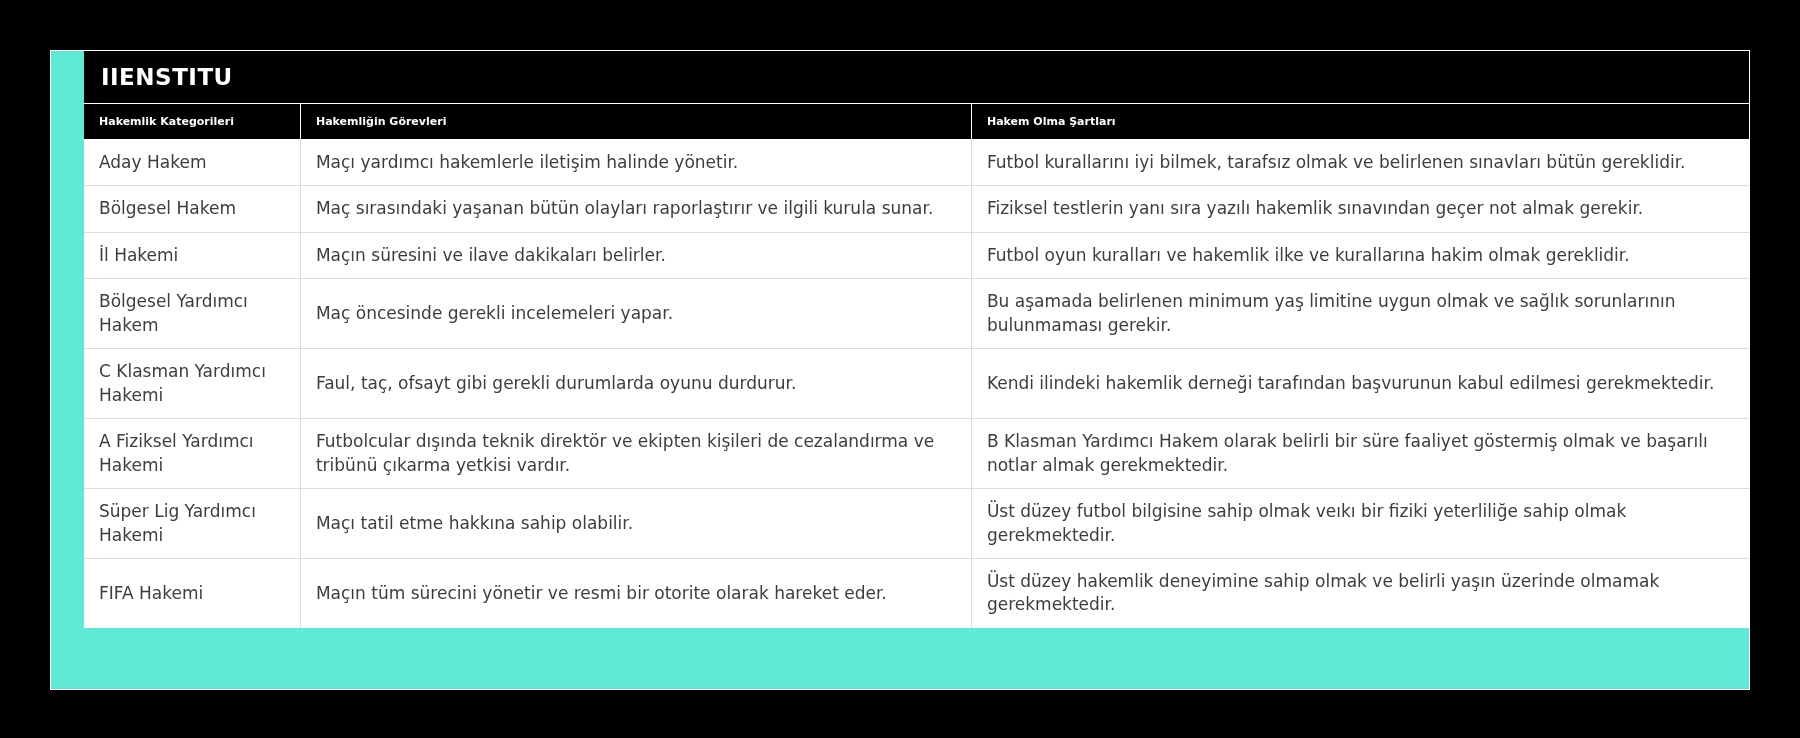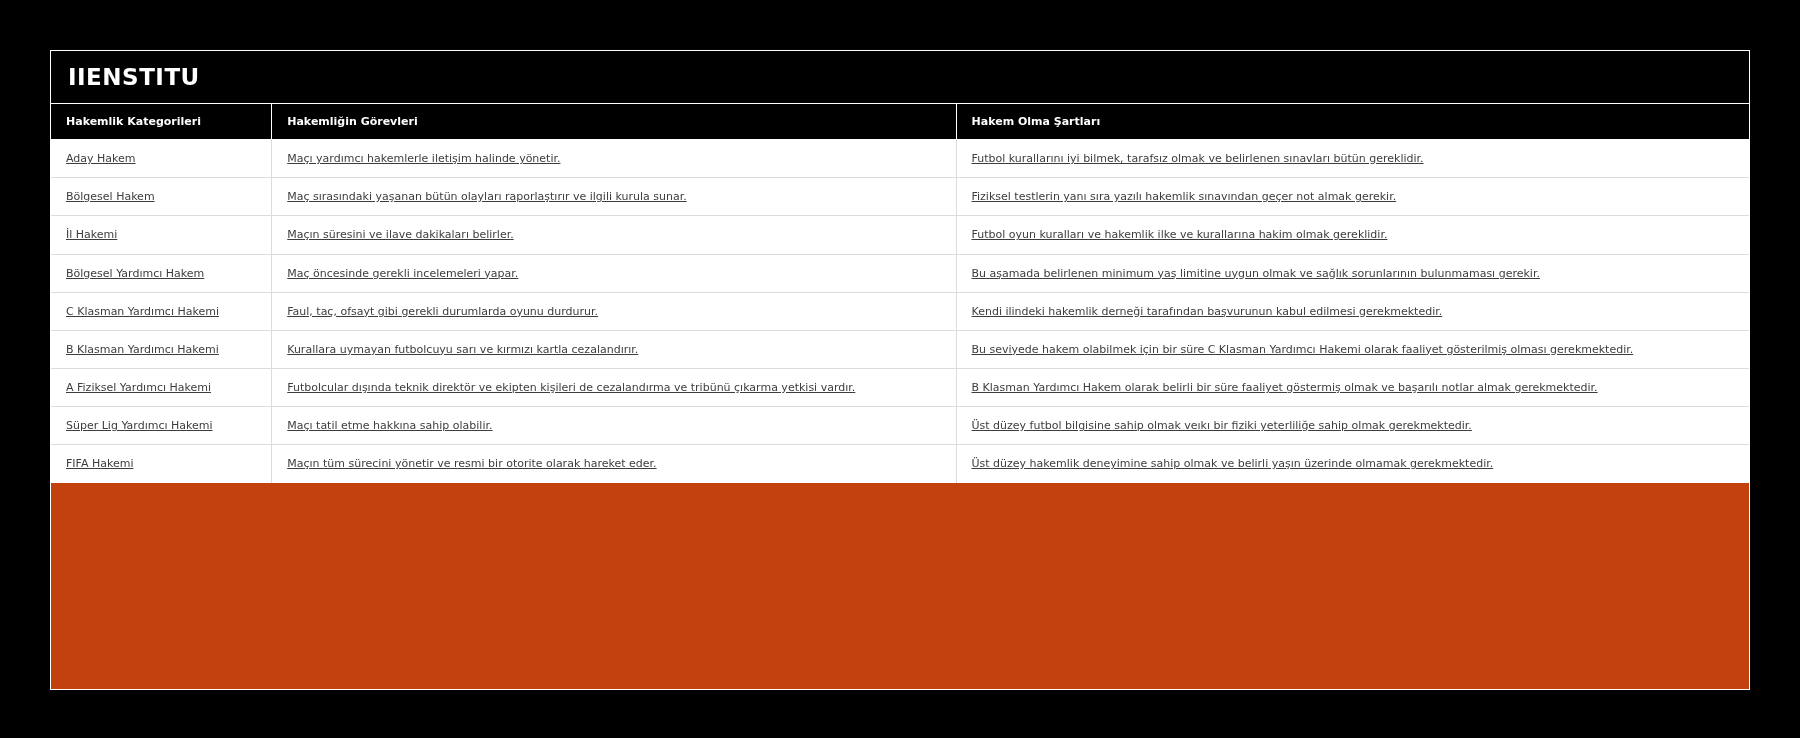--- a/index.html
+++ b/index.html
@@ -18,9 +18,10 @@
     width: 1700px;
     height: 640px;
     border: 1px solid #ffffff;
-    background: #c2410c;
+    background: #5eead4;
     box-sizing: border-box;
     overflow: hidden;
+    padding-left: 33px;
   }
   .title-bar {
     background: #000000;

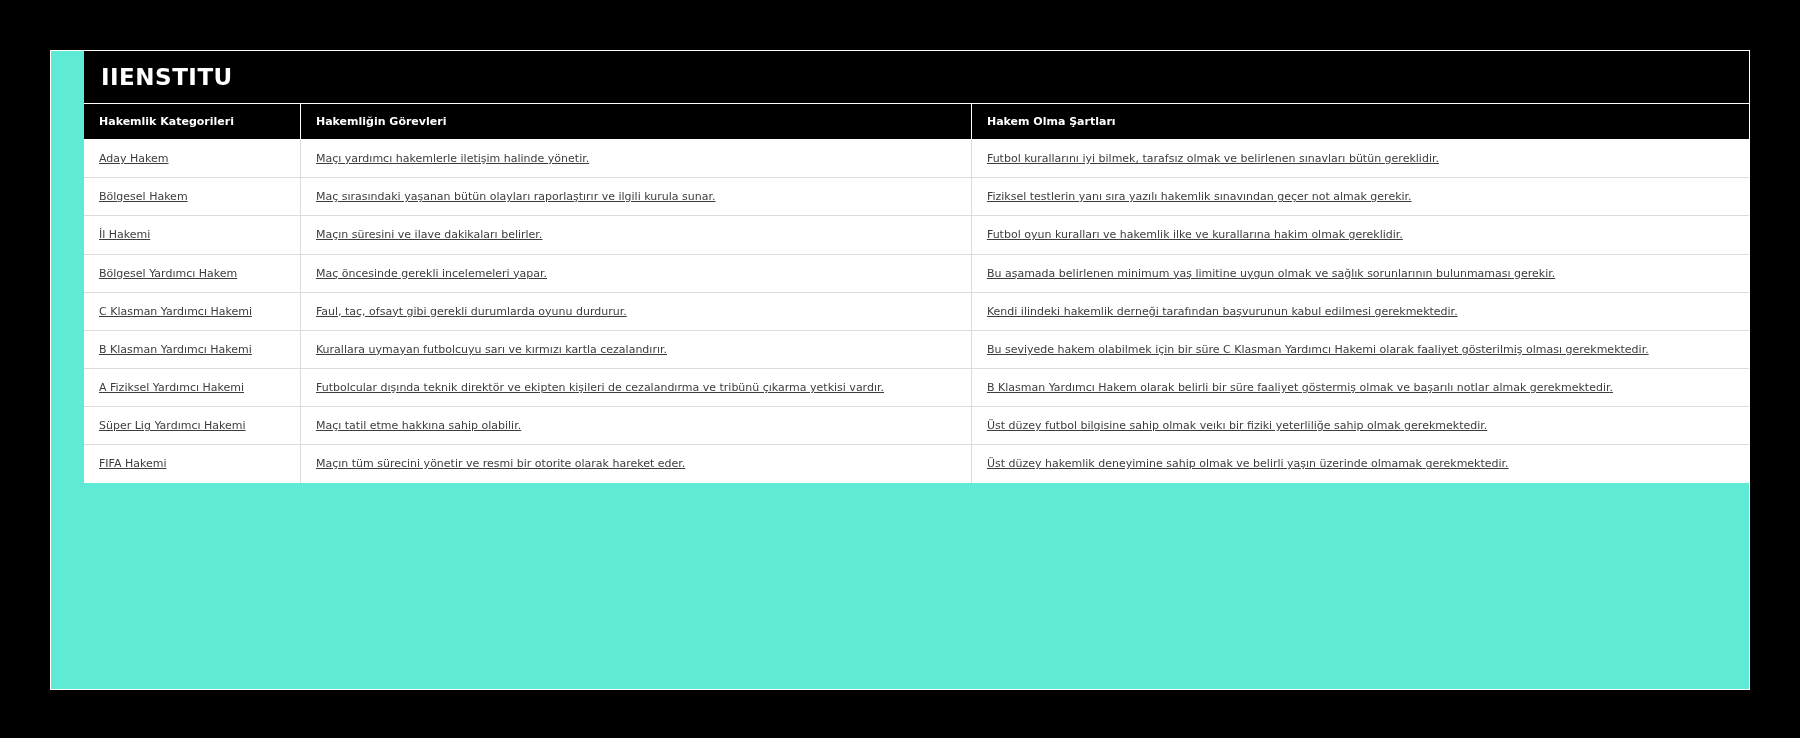--- a/index.html
+++ b/index.html
@@ -63,12 +63,11 @@
   table.referee-table tbody td {
     background: #ffffff;
     color: #3d3d3d;
-    font-size: 11px;
+    font-size: 17px;
     line-height: 1.38;
     padding: 11px 15px;
     vertical-align: middle;
     border-top: 1px solid #dcdcdc;
-    text-decoration: underline;
   }
   table.referee-table tbody td + td {
     border-left: 1px solid #dcdcdc;

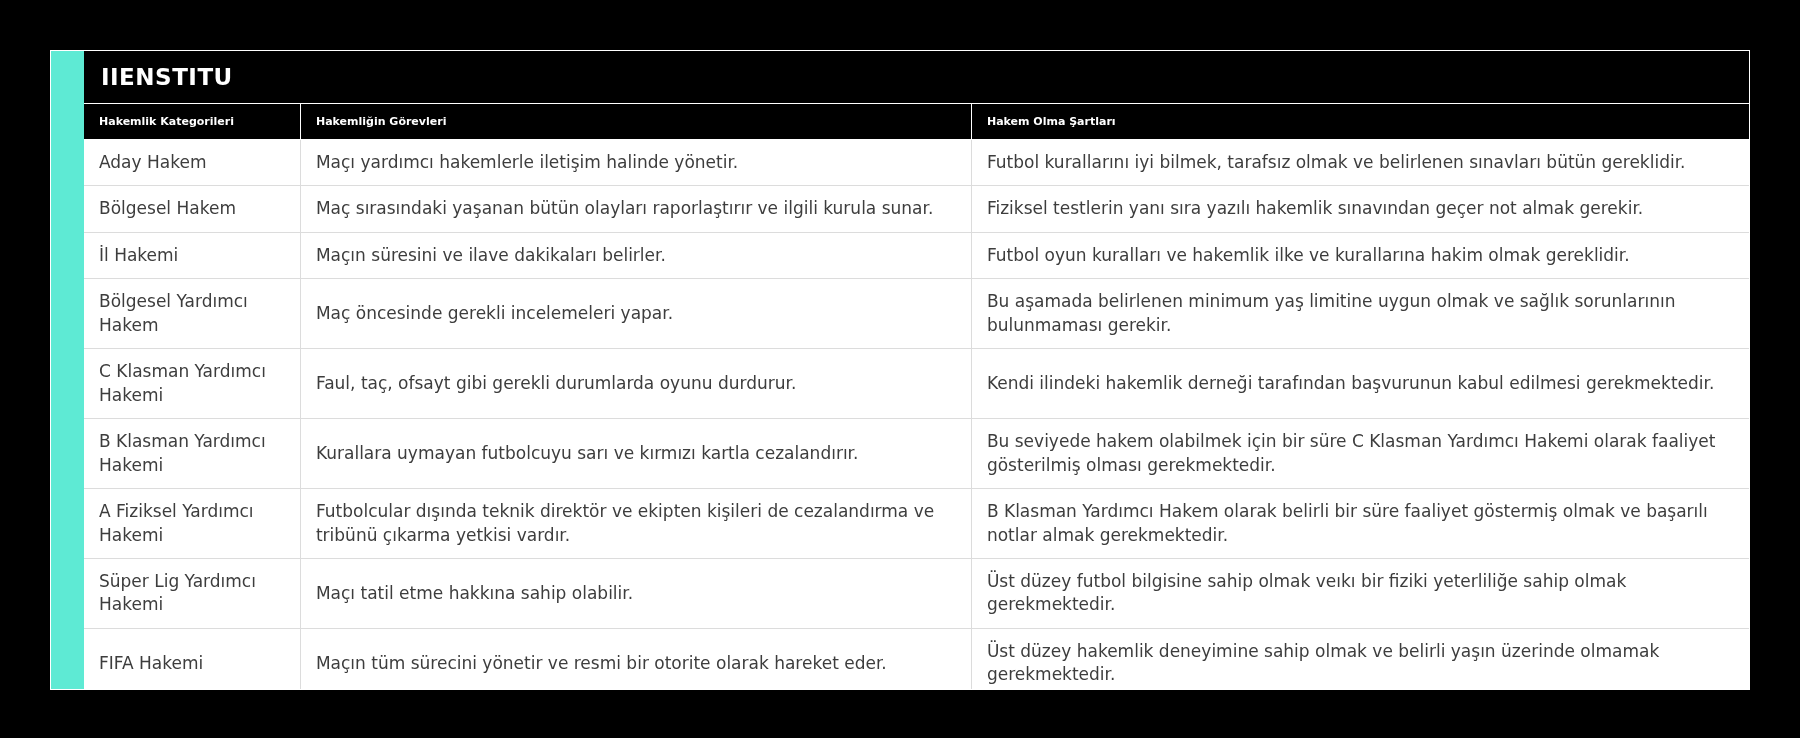--- a/index.html
+++ b/index.html
@@ -123,11 +123,6 @@
           <td>Kendi ilindeki hakemlik derneği tarafından başvurunun kabul edilmesi gerekmektedir.</td>
         </tr>
         <tr>
-          <td>B Klasman Yardımcı Hakemi</td>
-          <td>Kurallara uymayan futbolcuyu sarı ve kırmızı kartla cezalandırır.</td>
-          <td>Bu seviyede hakem olabilmek için bir süre C Klasman Yardımcı Hakemi olarak faaliyet gösterilmiş olması gerekmektedir.</td>
-        </tr>
-        <tr>
           <td>A Fiziksel Yardımcı Hakemi</td>
           <td>Futbolcular dışında teknik direktör ve ekipten kişileri de cezalandırma ve tribünü çıkarma yetkisi vardır.</td>
           <td>B Klasman Yardımcı Hakem olarak belirli bir süre faaliyet göstermiş olmak ve başarılı notlar almak gerekmektedir.</td>

